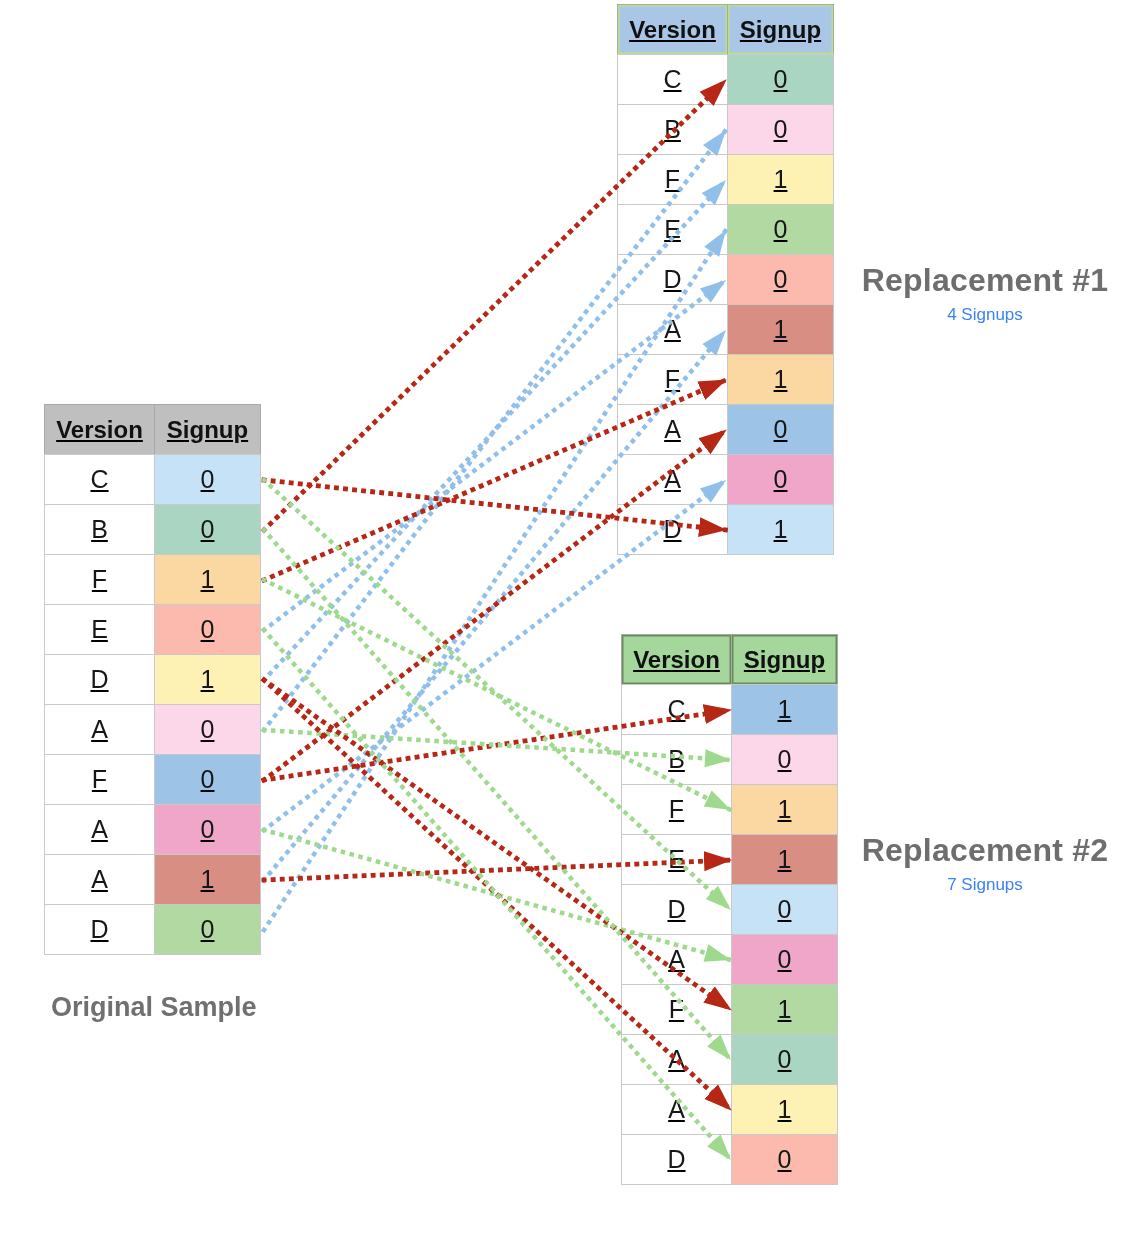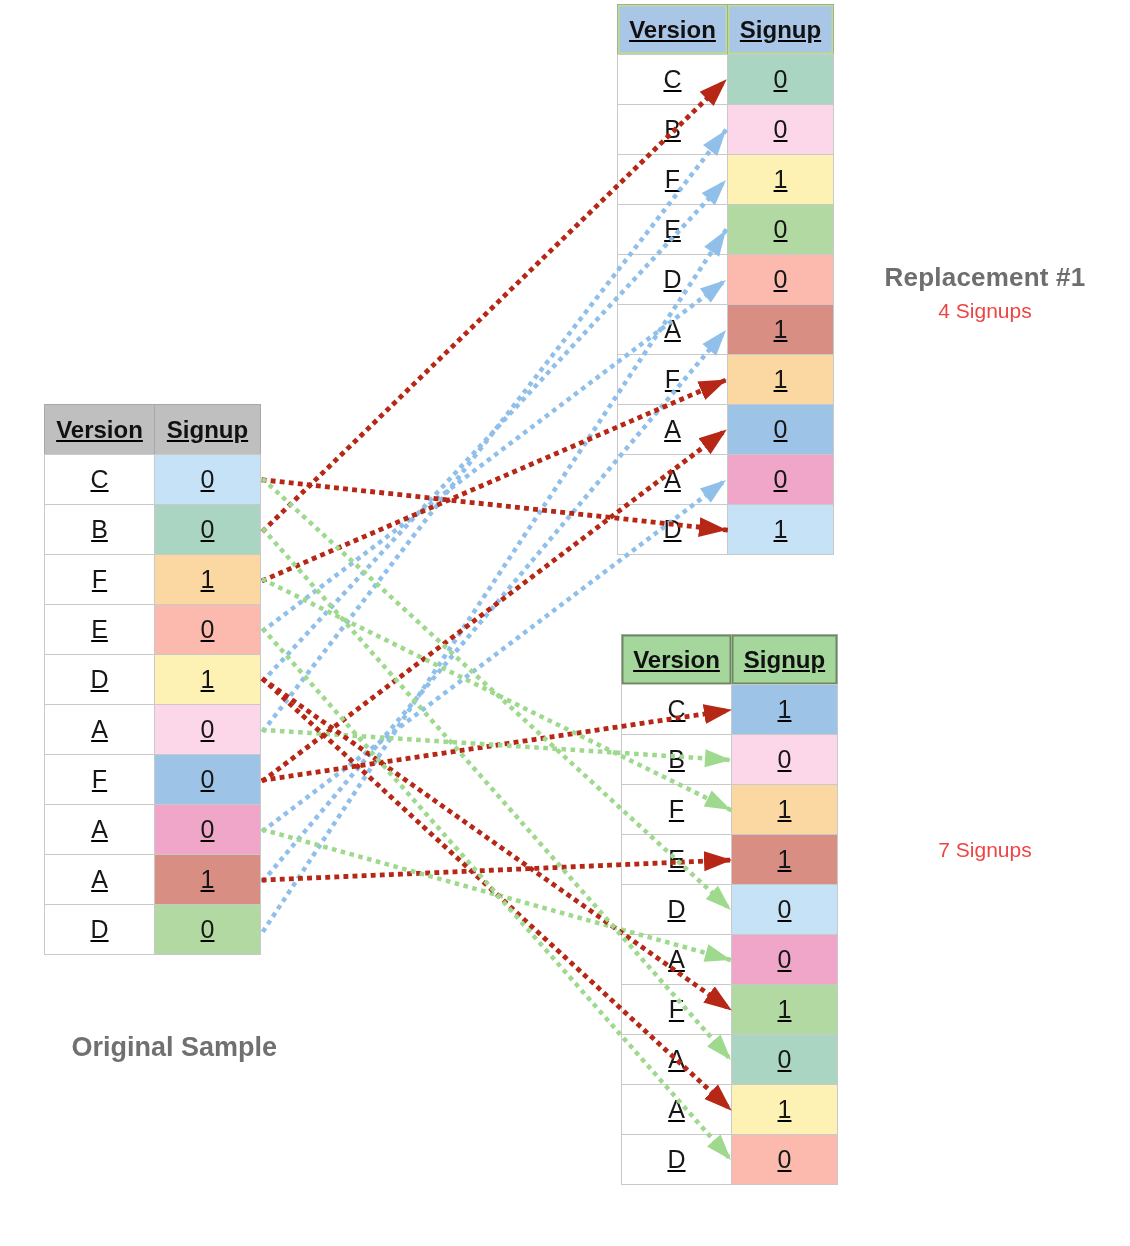--- a/index.html
+++ b/index.html
@@ -28,7 +28,7 @@
     border:1px solid #a8a8a8;
   }
   .label-block{position:absolute;text-align:center;z-index:2;}
-  .label-title{font-weight:bold;font-size:26px;color:#6e6e6e;letter-spacing:.2px;}
+  .label-title{font-weight:bold;font-size:32px;color:#6e6e6e;letter-spacing:.2px;}
   .label-sub{font-size:21px;color:#ef4444;margin-top:6px;}
   #arrow-layer{
     position:absolute;left:0;top:0;z-index:5;pointer-events:none;

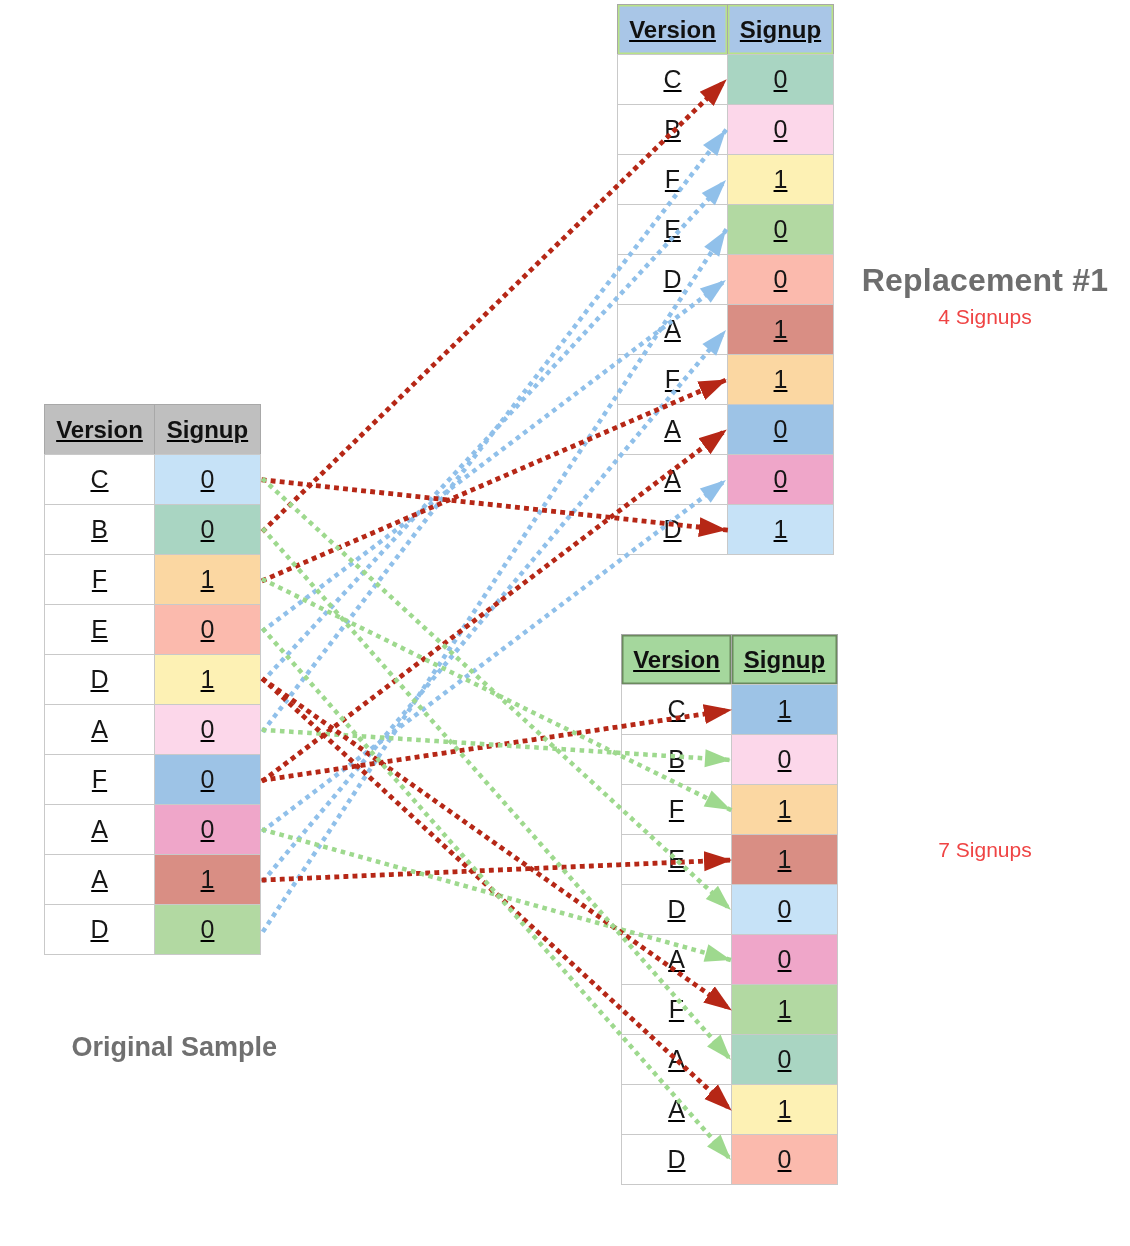--- a/index.html
+++ b/index.html
@@ -29,7 +29,7 @@
   }
   .label-block{position:absolute;text-align:center;z-index:2;}
   .label-title{font-weight:bold;font-size:32px;color:#6e6e6e;letter-spacing:.2px;}
-  .label-sub{font-size:21px;color:#ef4444;margin-top:6px;}
+  .label-sub{font-size:17px;color:#3b82f6;margin-top:6px;}
   #arrow-layer{
     position:absolute;left:0;top:0;z-index:5;pointer-events:none;
   }

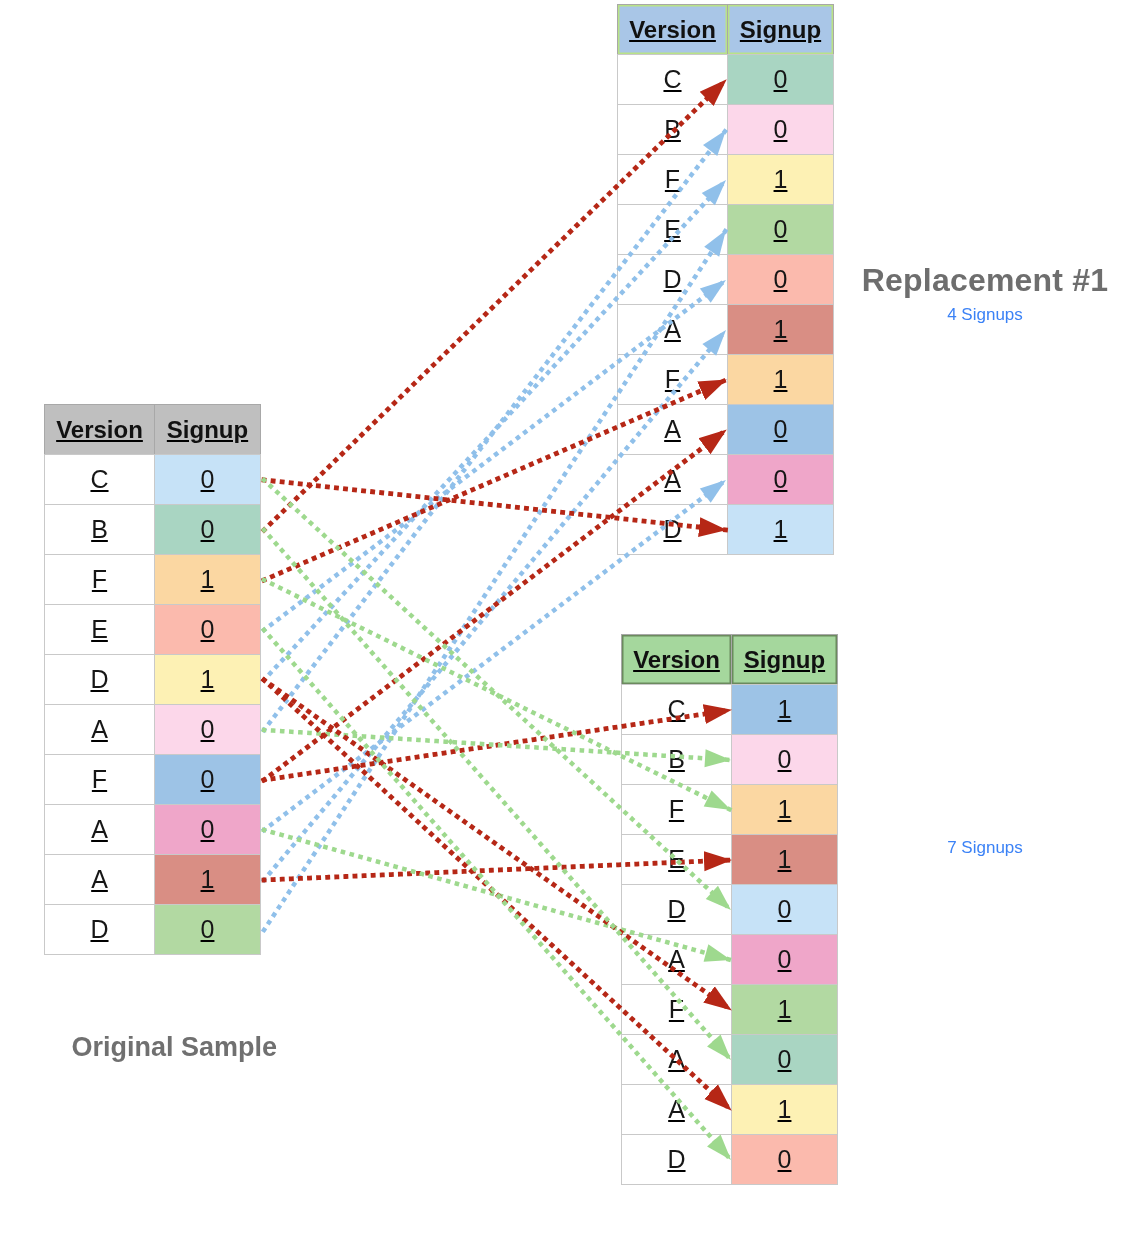--- a/index.html
+++ b/index.html
@@ -125,6 +125,7 @@
 </div>
 
 <div class="label-block" style="left:860px;top:832px;width:250px;">
+  <div class="label-title">Replacement #2</div>
   <div class="label-sub">7 Signups</div>
 </div>
 

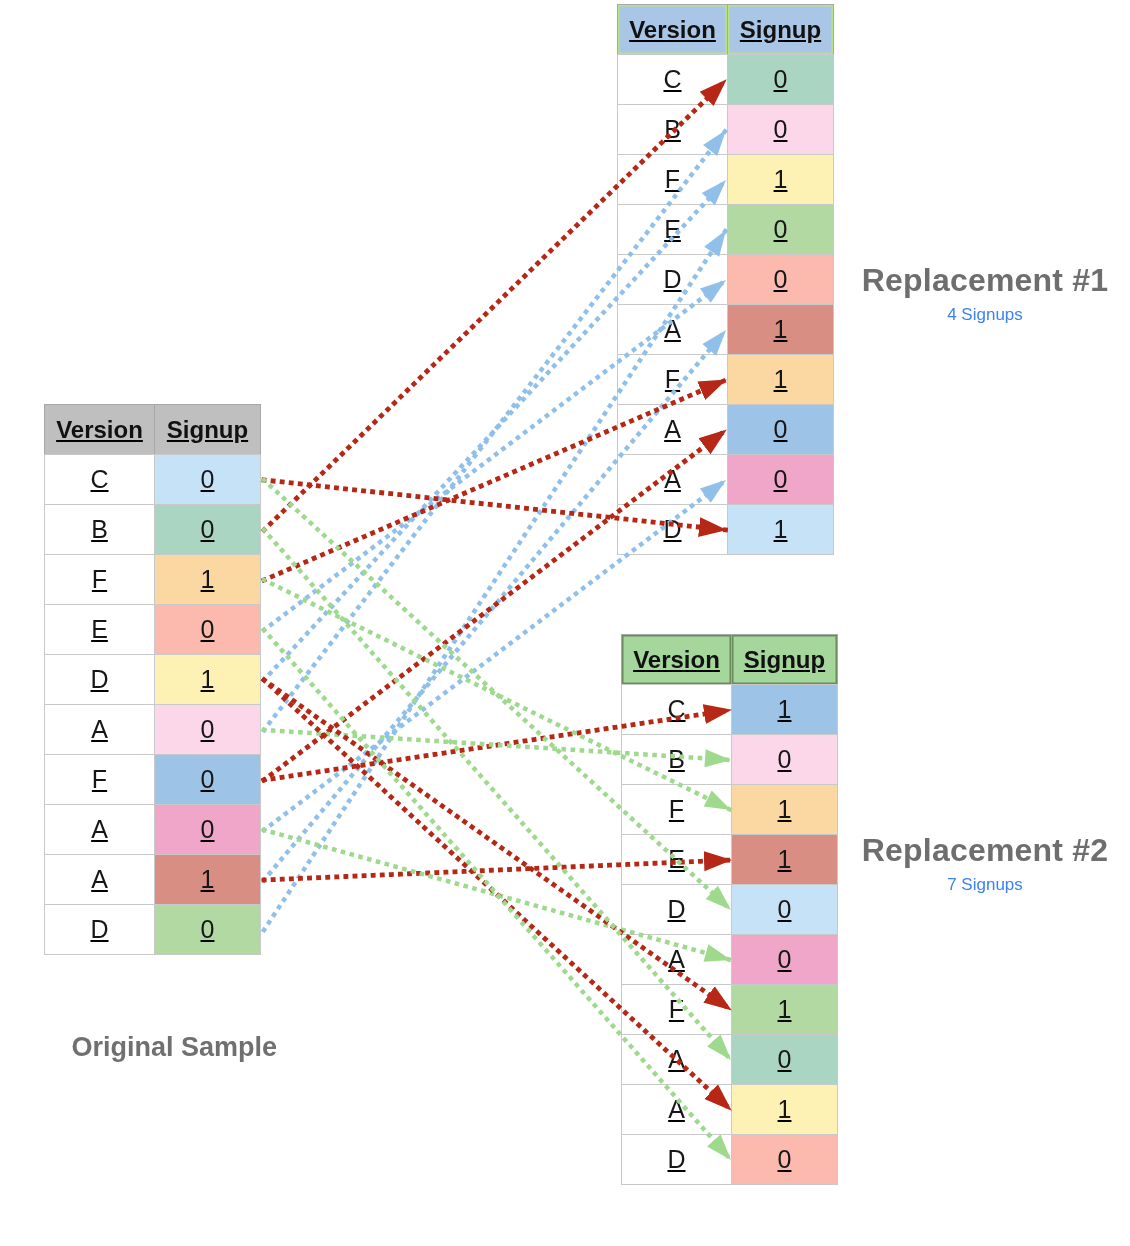--- a/index.html
+++ b/index.html
@@ -36,7 +36,7 @@
   .orig-label{
     position:absolute;z-index:2;
     font-weight:bold;font-size:27px;color:#707070;
-    text-align:right;width:226px;margin-top:40px;
+    text-align:left;width:226px;
   }
 </style>
 </head>

